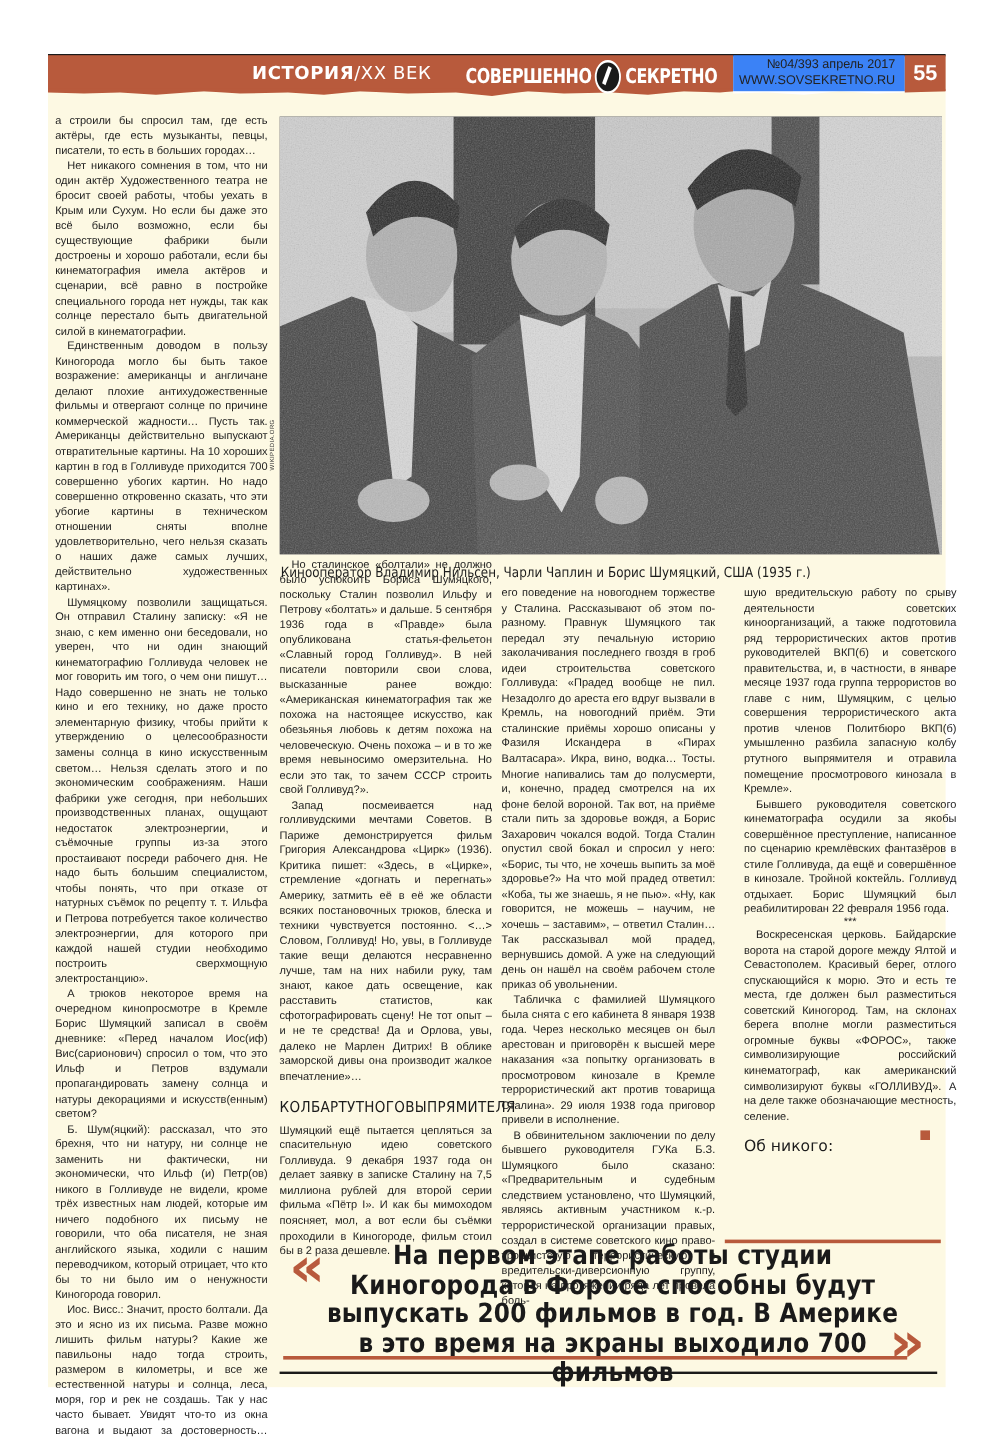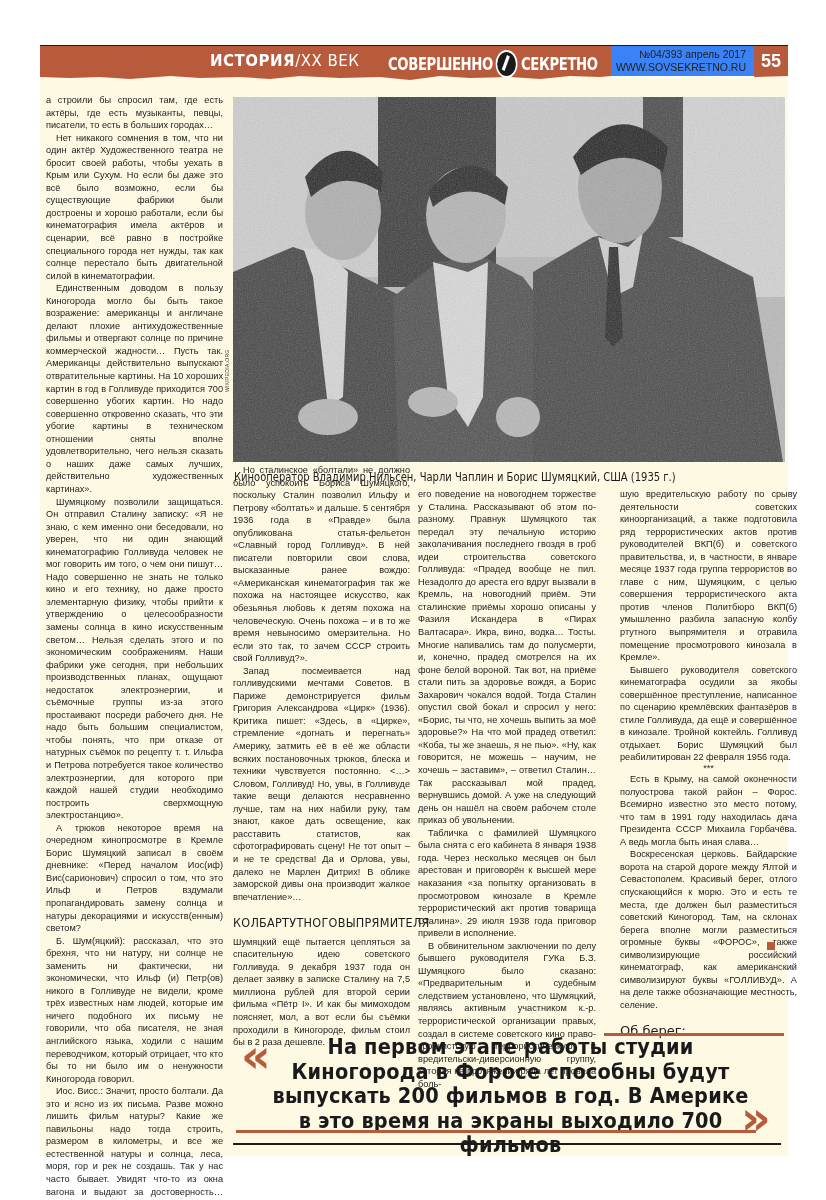--- a/index.html
+++ b/index.html
@@ -152,7 +152,6 @@
   <p class="noind">шую вредительскую работу по срыву деятельности советских кинoорганизаций, а также подготовила ряд террористических актов против руководителей ВКП(б) и советского правительства, и, в частности, в январе месяце 1937 года группа террористов во главе с ним, Шумяцким, с целью совершения террористического акта против членов Политбюро ВКП(б) умышленно разбила запасную колбу ртутного выпрямителя и отравила помещение просмотрового кинозала в Кремле».</p>
   <p>Бывшего руководителя советского кинематографа осудили за якобы совершённое преступление, написанное по сценарию кремлёвских фантазёров в стиле Голливуда, да ещё и совершённое в кинозале. Тройной коктейль. Голливуд отдыхает. Борис Шумяцкий был реабилитирован 22 февраля 1956 года.</p>
   <p class="stars">***</p>
-  <p>Есть в Крыму, на самой оконечности полуострова такой район – Форос. Всемирно известно это место потому, что там в 1991 году находилась дача Президента СССР Михаила Горбачёва. А ведь могла быть иная слава…</p>
   <p>Воскресенская церковь. Байдарские ворота на старой дороге между Ялтой и Севастополем. Красивый берег, отлого спускающийся к морю. Это и есть те места, где должен был разместиться советский Киногород. Там, на склонах берега вполне могли разместиться огромные буквы «ФОРОС», также символизирующие российский кинематограф, как американский символизируют буквы «ГОЛЛИВУД». А на деле также обозначающие местность, селение.</p>
   <div class="author-head">Об берег:</div>
 </div>

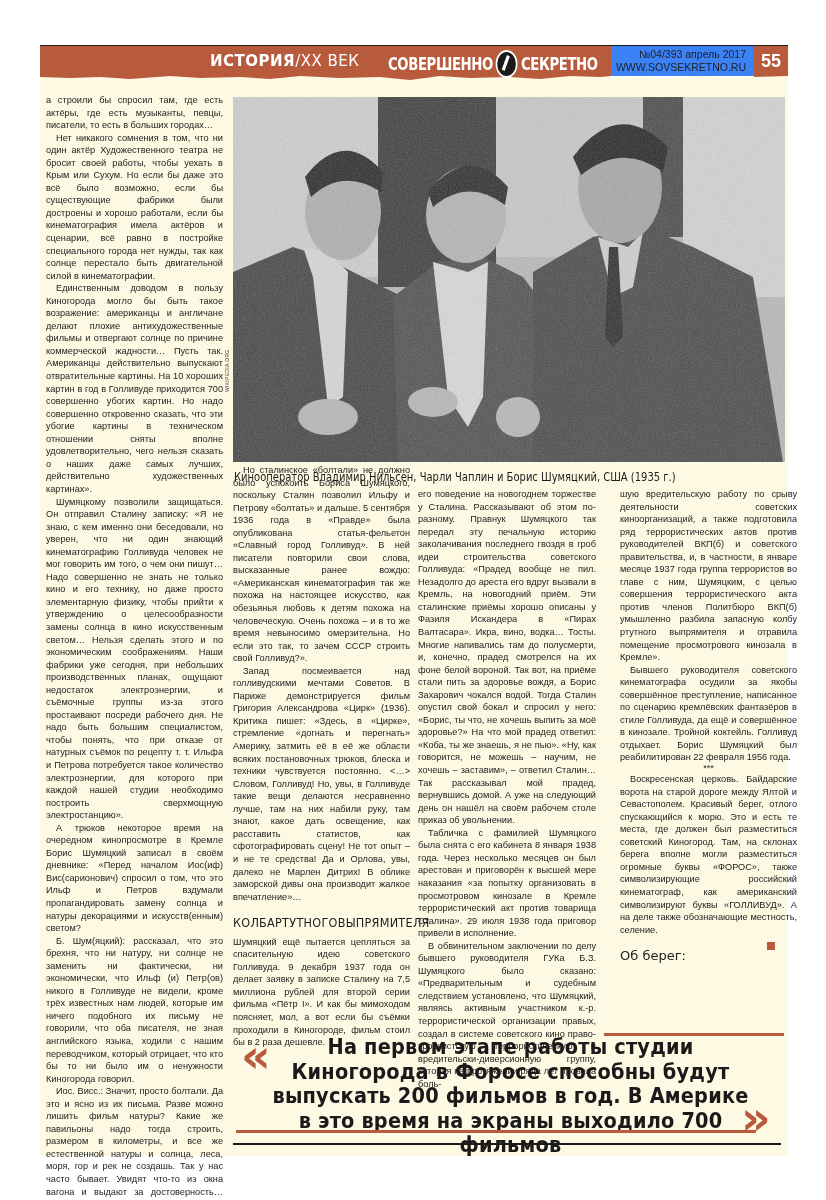--- a/index.html
+++ b/index.html
@@ -153,7 +153,7 @@
   <p>Бывшего руководителя советского кинематографа осудили за якобы совершённое преступление, написанное по сценарию кремлёвских фантазёров в стиле Голливуда, да ещё и совершённое в кинозале. Тройной коктейль. Голливуд отдыхает. Борис Шумяцкий был реабилитирован 22 февраля 1956 года.</p>
   <p class="stars">***</p>
   <p>Воскресенская церковь. Байдарские ворота на старой дороге между Ялтой и Севастополем. Красивый берег, отлого спускающийся к морю. Это и есть те места, где должен был разместиться советский Киногород. Там, на склонах берега вполне могли разместиться огромные буквы «ФОРОС», также символизирующие российский кинематограф, как американский символизируют буквы «ГОЛЛИВУД». А на деле также обозначающие местность, селение.</p>
-  <div class="author-head">Об берег:</div>
+  <div class="author-head">Об никого:</div>
 </div>
 <div class="endmark" style="left:767px; top:942px;"></div>
 

